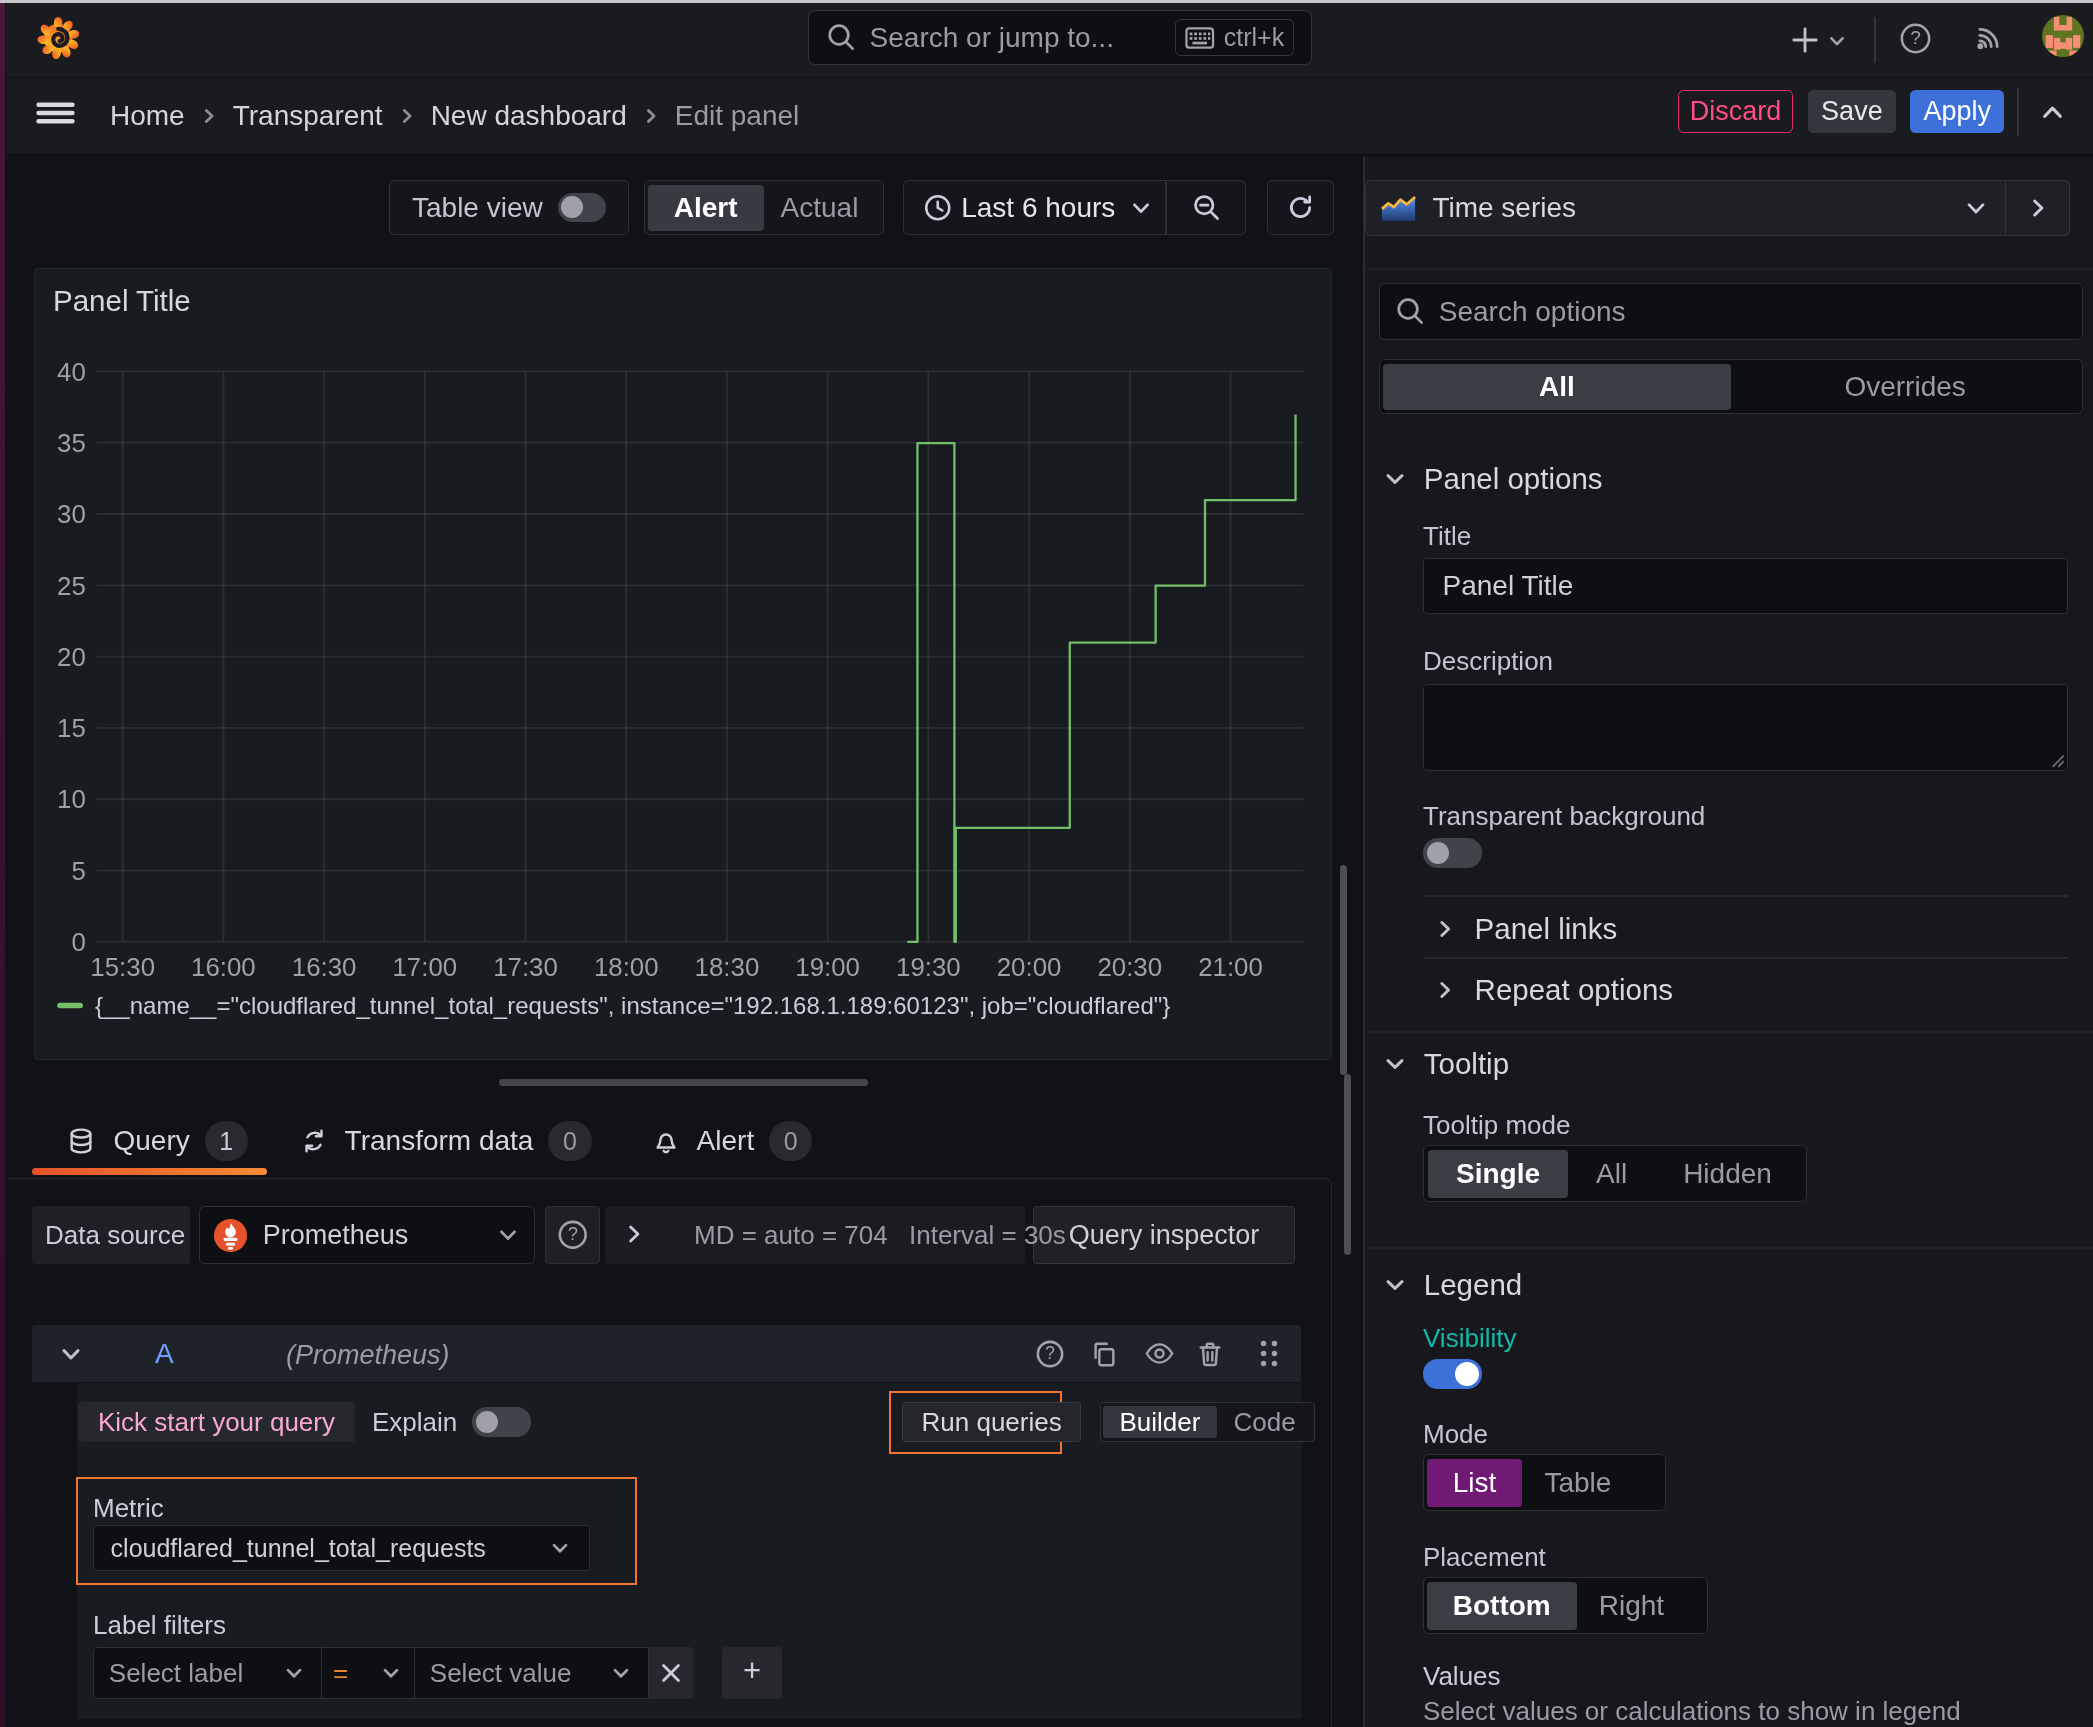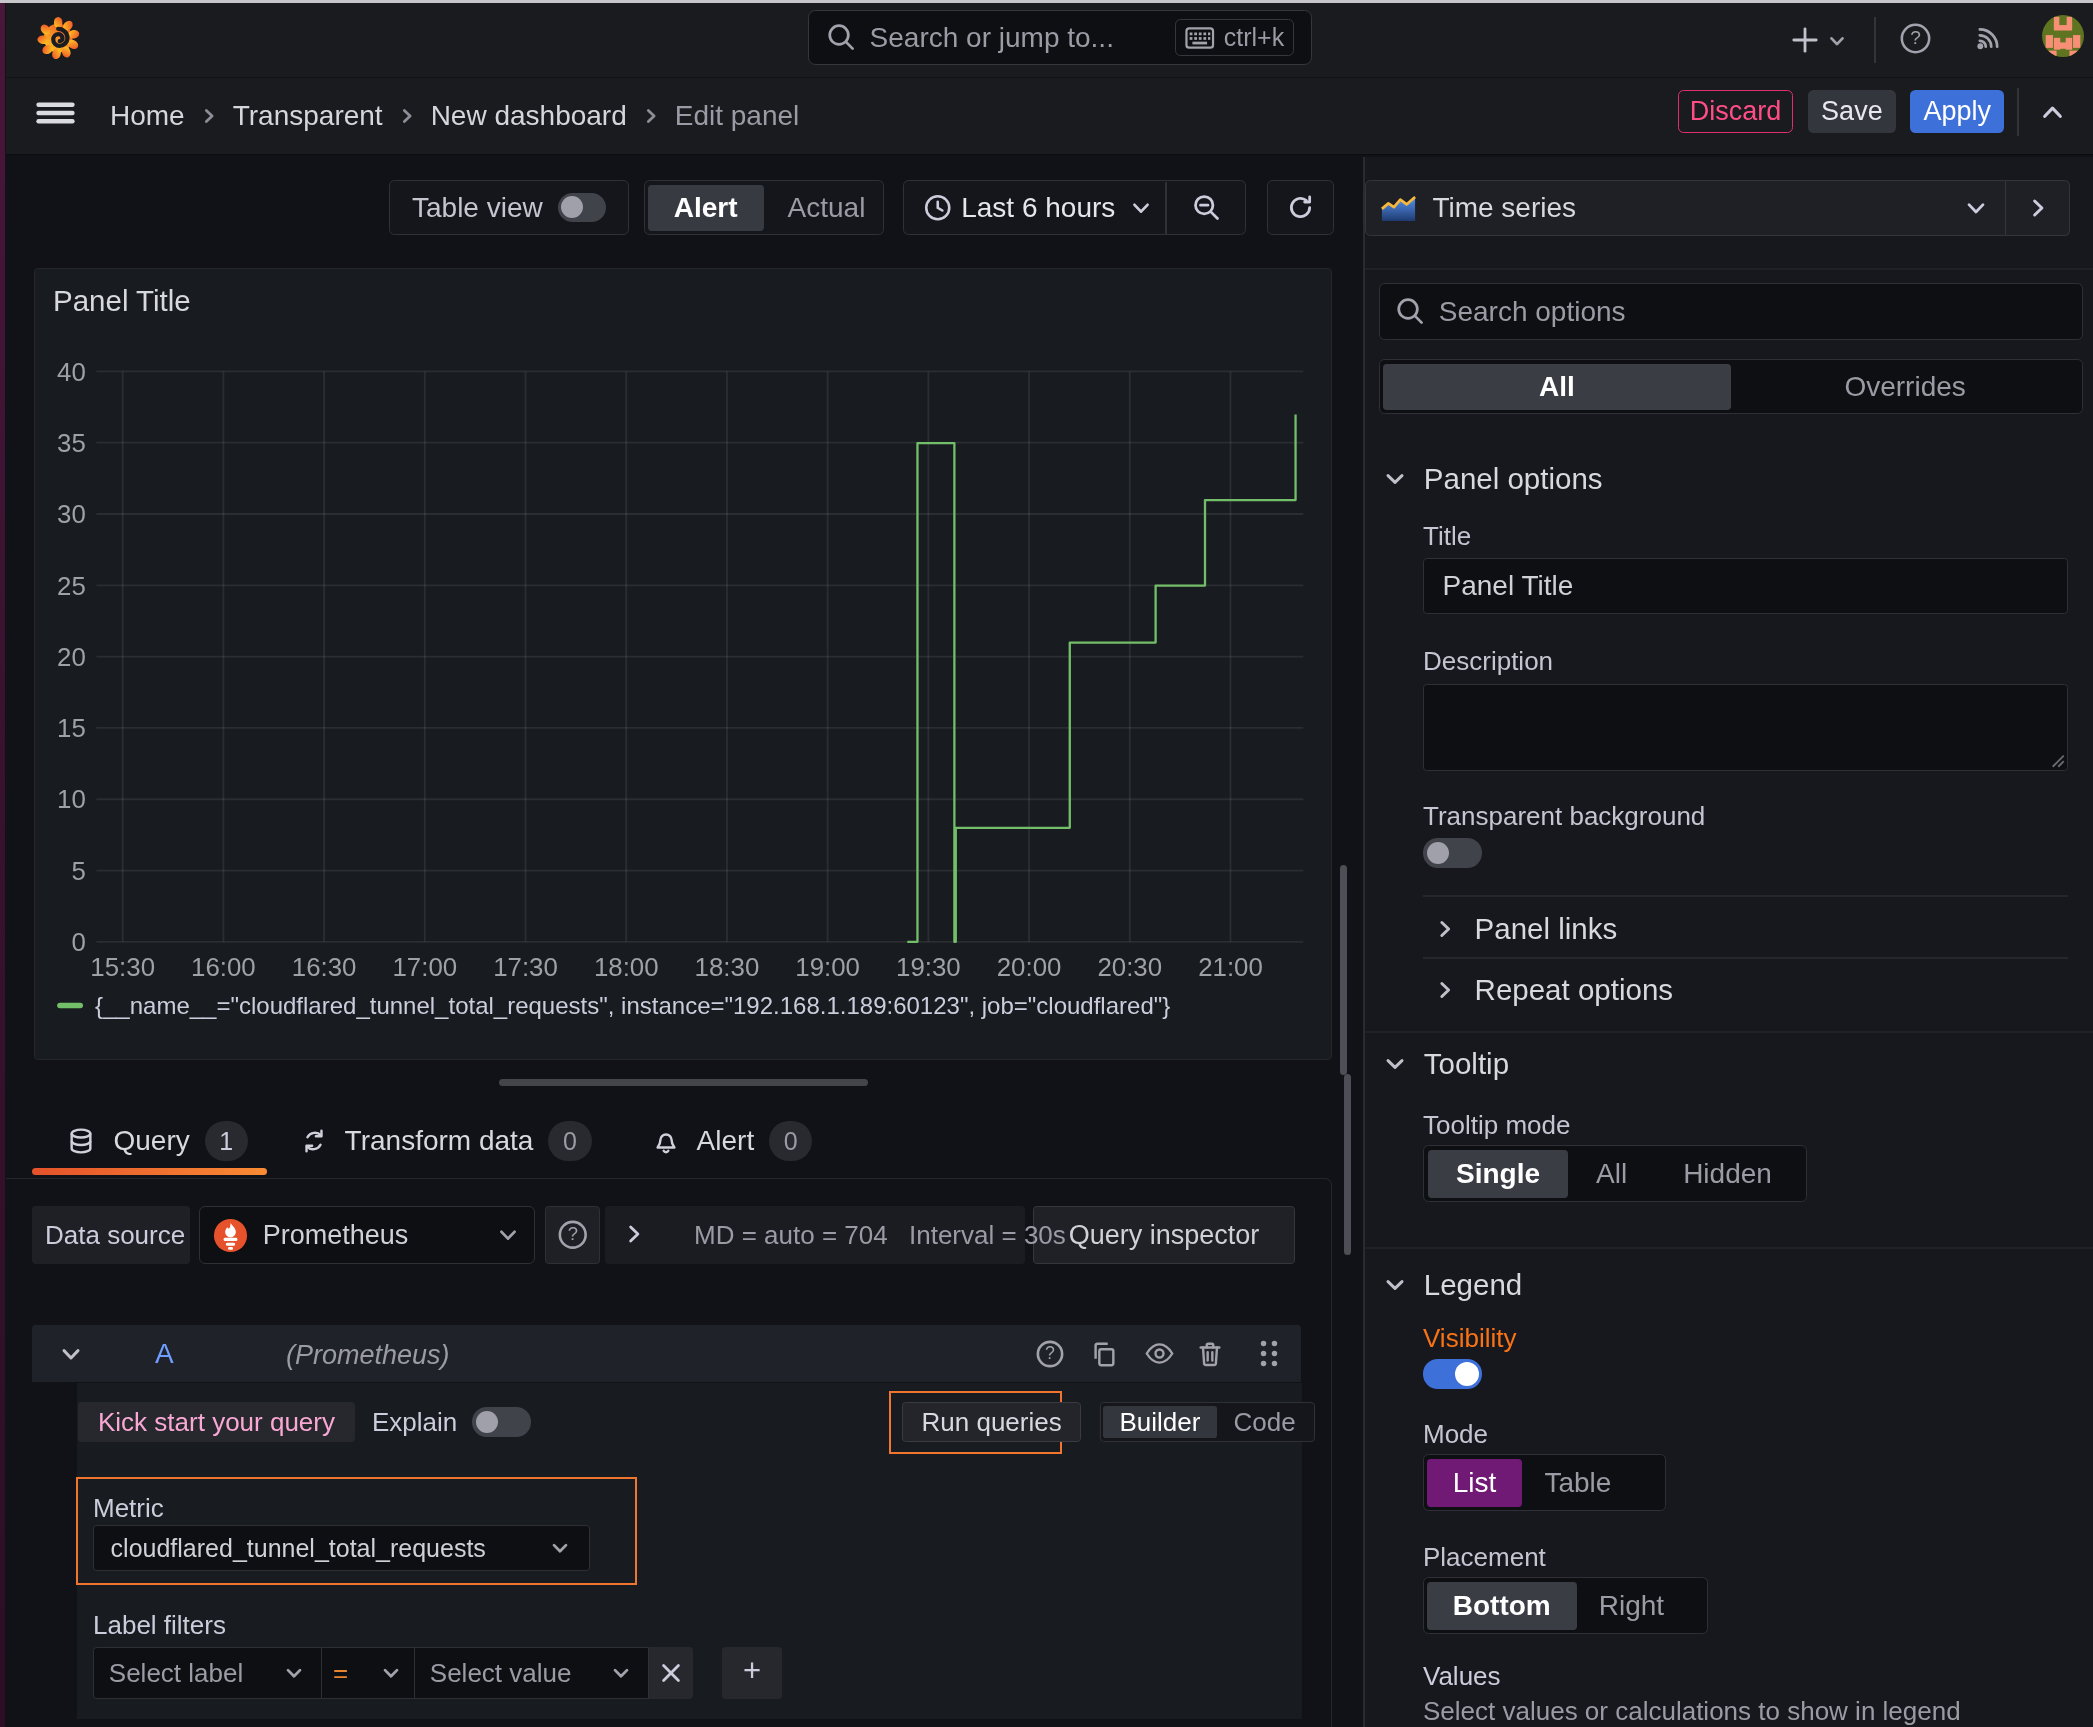--- a/index.html
+++ b/index.html
@@ -163,7 +163,7 @@
   </div>
 <div class="a row" style="left:644px;top:180px;width:240px;height:55px;border:1.8px solid #303138;border-radius:5.5px;background:#15161b;padding:2.8px;">
     <span class="row" style="height:46px;padding:0 26px;background:#383a42;border-radius:3.7px;font-size:28px;color:#fff;font-weight:700;">Alert</span>
-    <span class="row" style="height:46px;padding:0 24px;font-size:28px;color:#9b9ba5;">Actual</span>
+    <span class="row" style="height:46px;padding:0 17px;font-size:28px;color:#9b9ba5;">Actual</span>
   </div>
 <div class="a row" style="left:903px;top:180px;width:343px;height:55px;border:1.8px solid #303138;border-radius:5.5px;background:#15161b;">
     <span class="row" style="padding:0 9.2px 0 18.5px;">

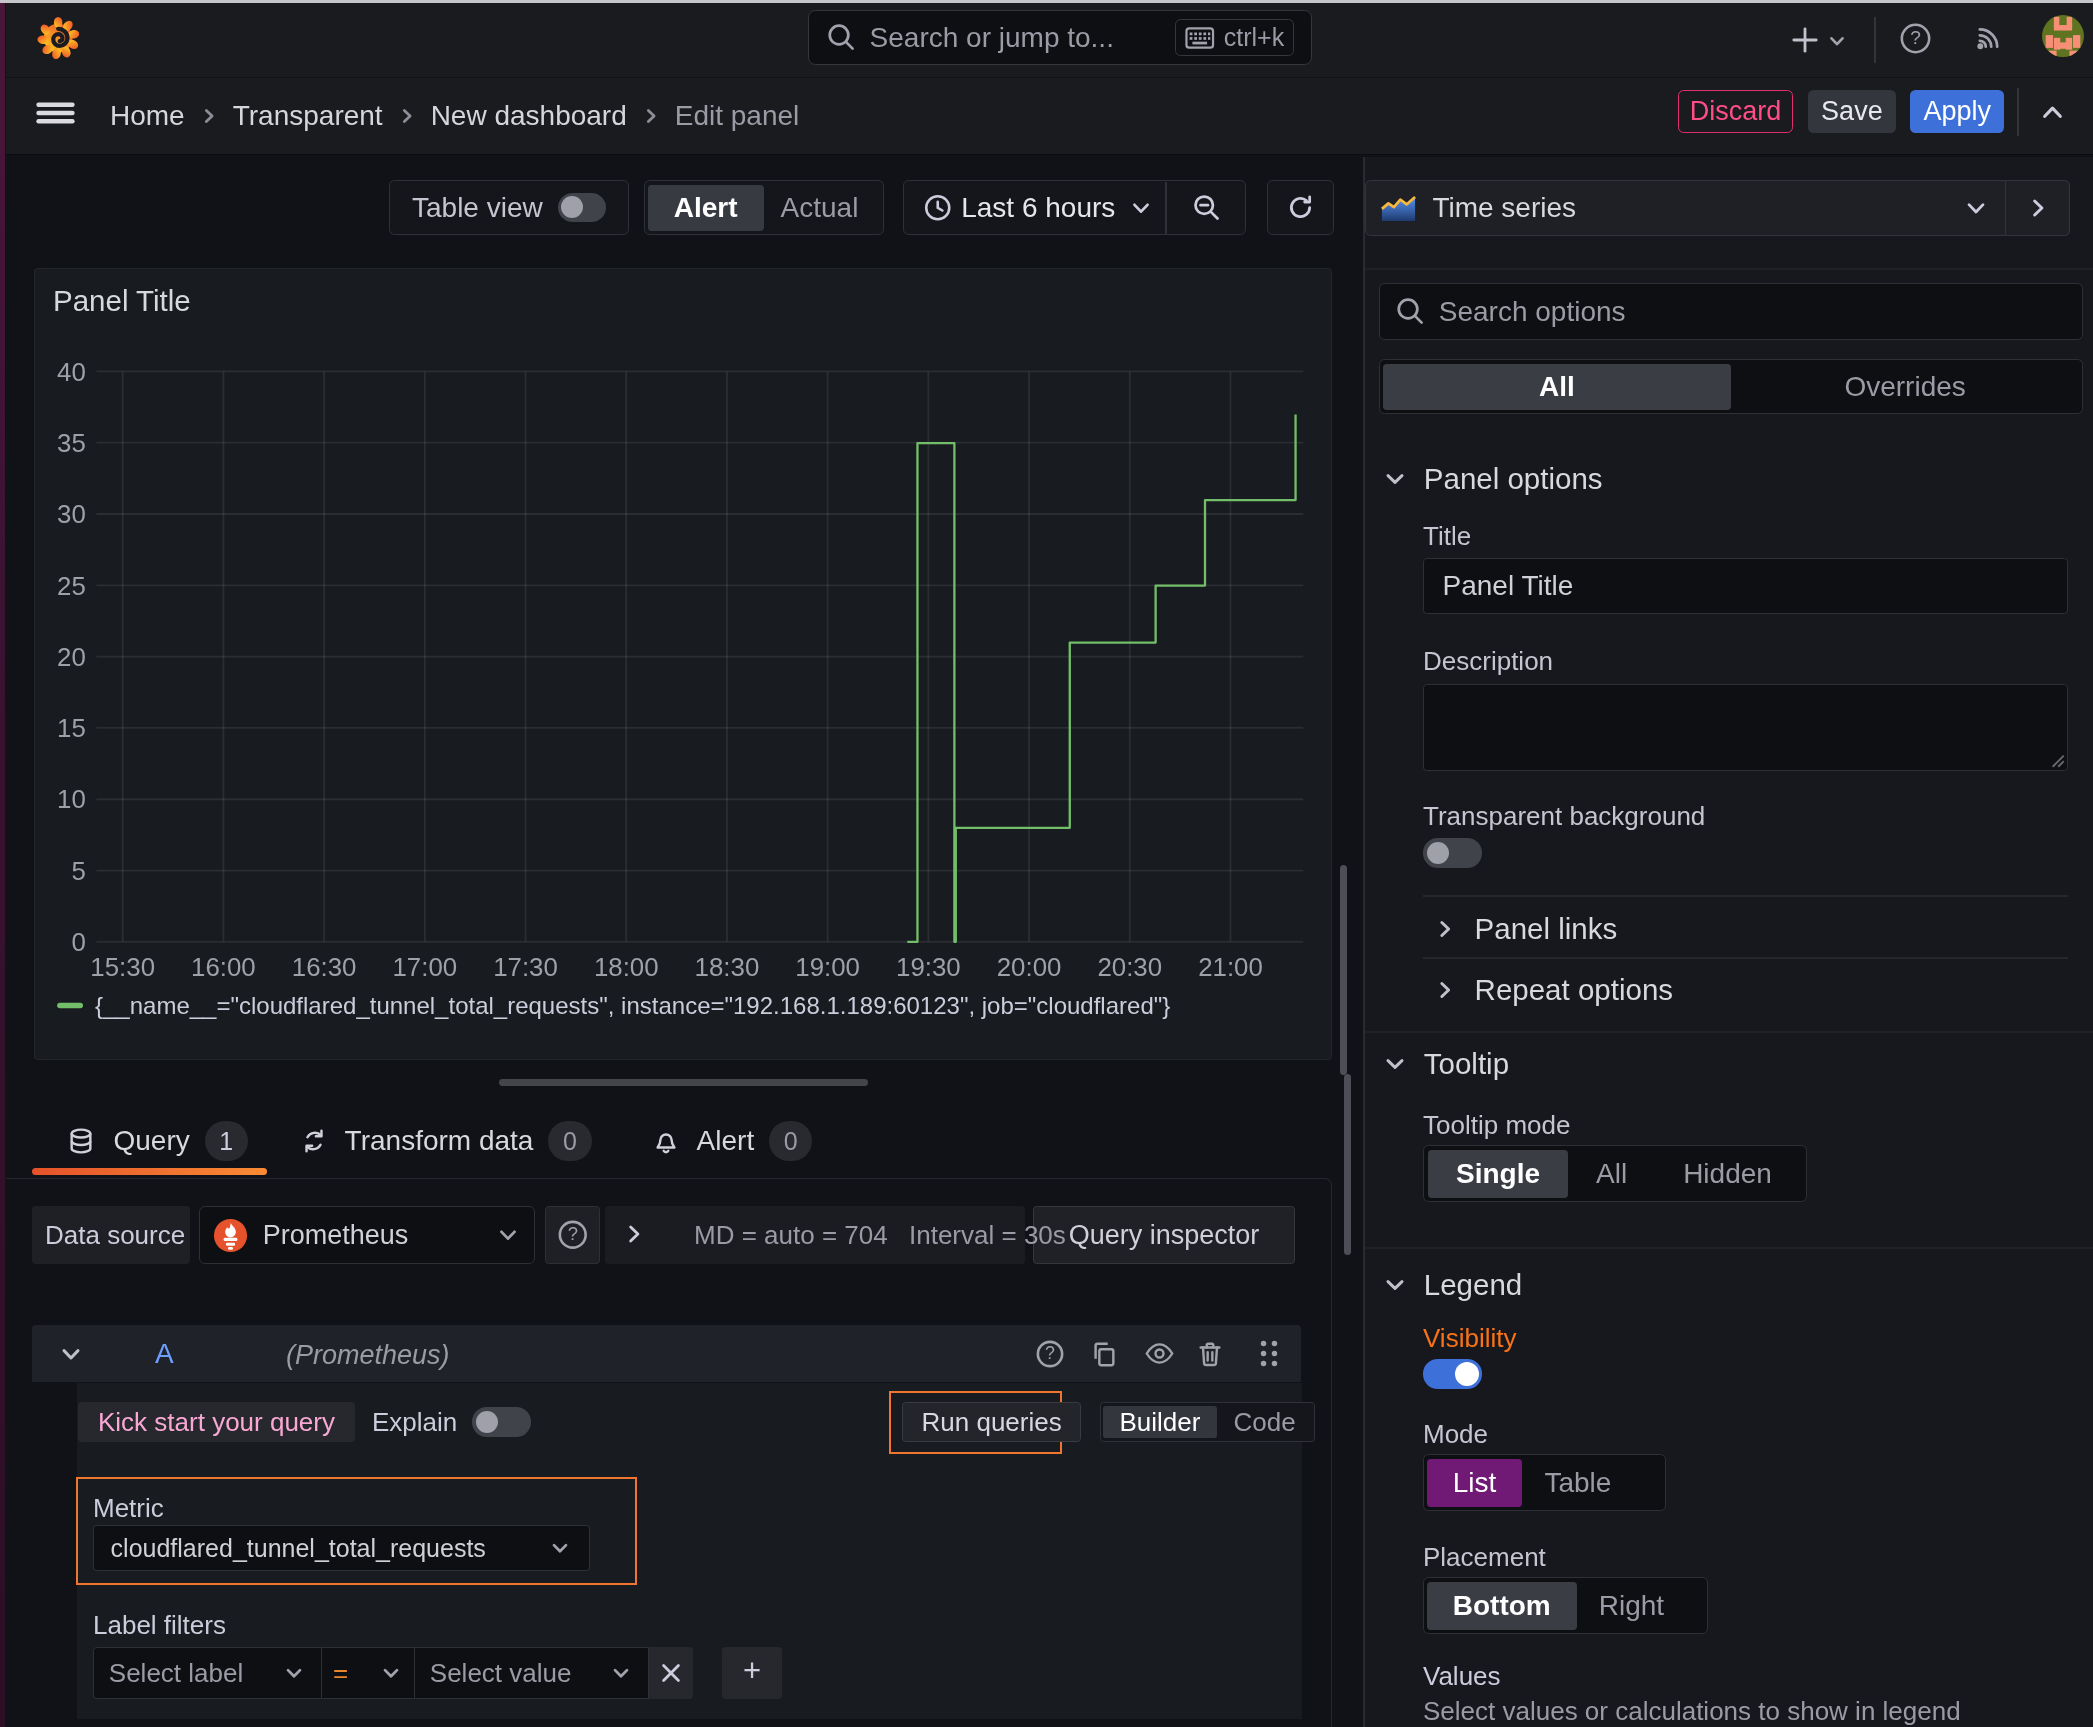--- a/index.html
+++ b/index.html
@@ -525,7 +525,7 @@
     </svg>
     <span style="font-size:29.5px;color:#d8d9dd;font-weight:500;margin-left:14.8px;">Legend</span>
   </div>
-<div class="a" style="left:1423px;top:1323px;font-size:26px;color:#f97316;">Visibility</div>
+<div class="a" style="left:1423px;top:1323px;font-size:26px;color:#14b8a6;">Visibility</div>
 <div class="a" style="left:1423px;top:1359px;width:59px;height:29.5px;background:#3d71d9;border-radius:14.8px;">
     <span style="position:absolute;right:2.8px;top:2.8px;width:24px;height:24px;border-radius:50%;background:#fff;"></span>
   </div>

